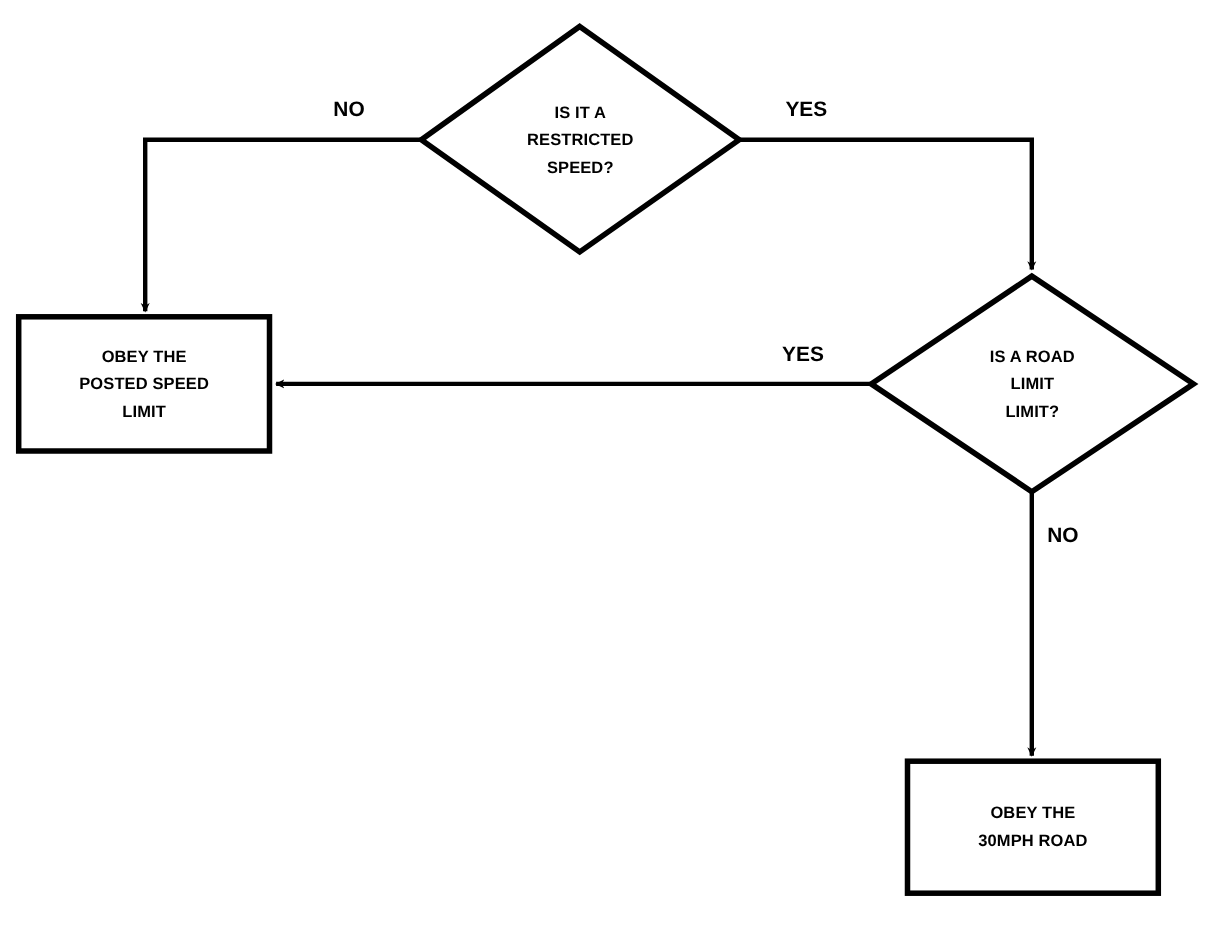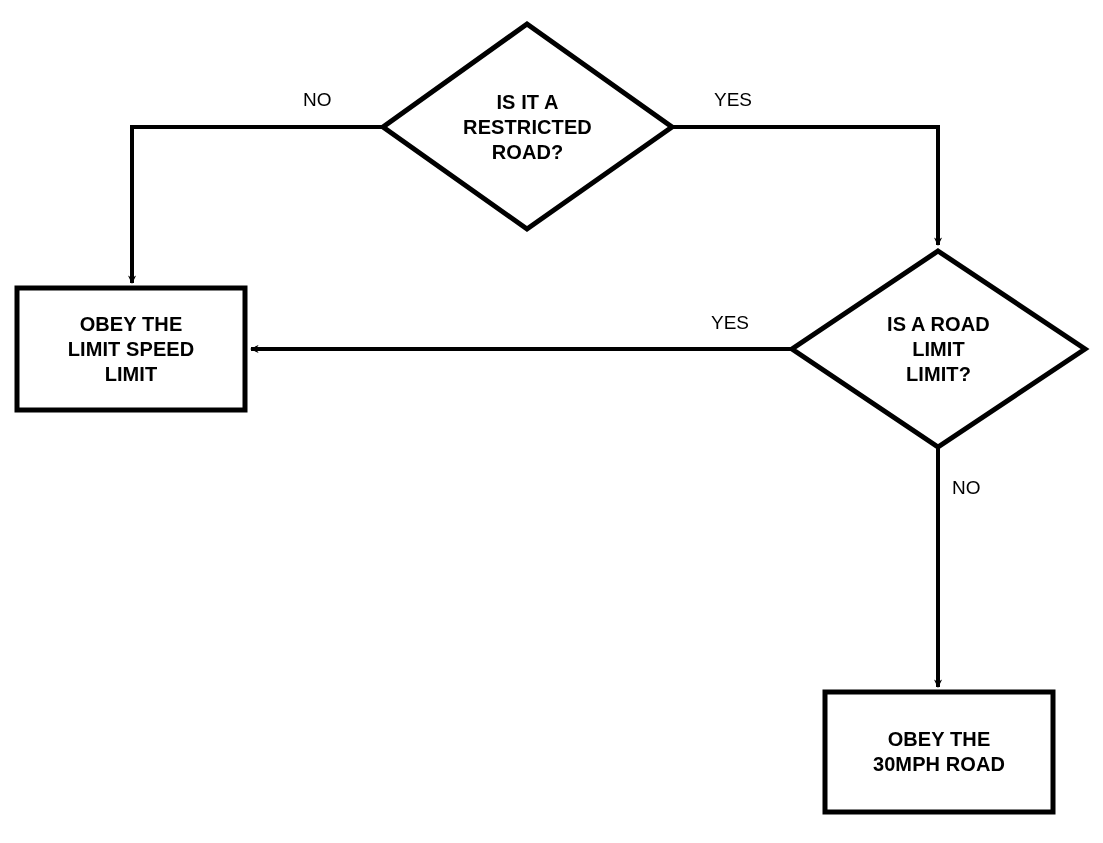--- a/index.html
+++ b/index.html
@@ -39,7 +39,7 @@
   }
   .edge-label {
     position: absolute;
-    font-weight: normal;
+    font-weight: bold;
     font-size: 19px;
     line-height: 21px;
     color: #000000;

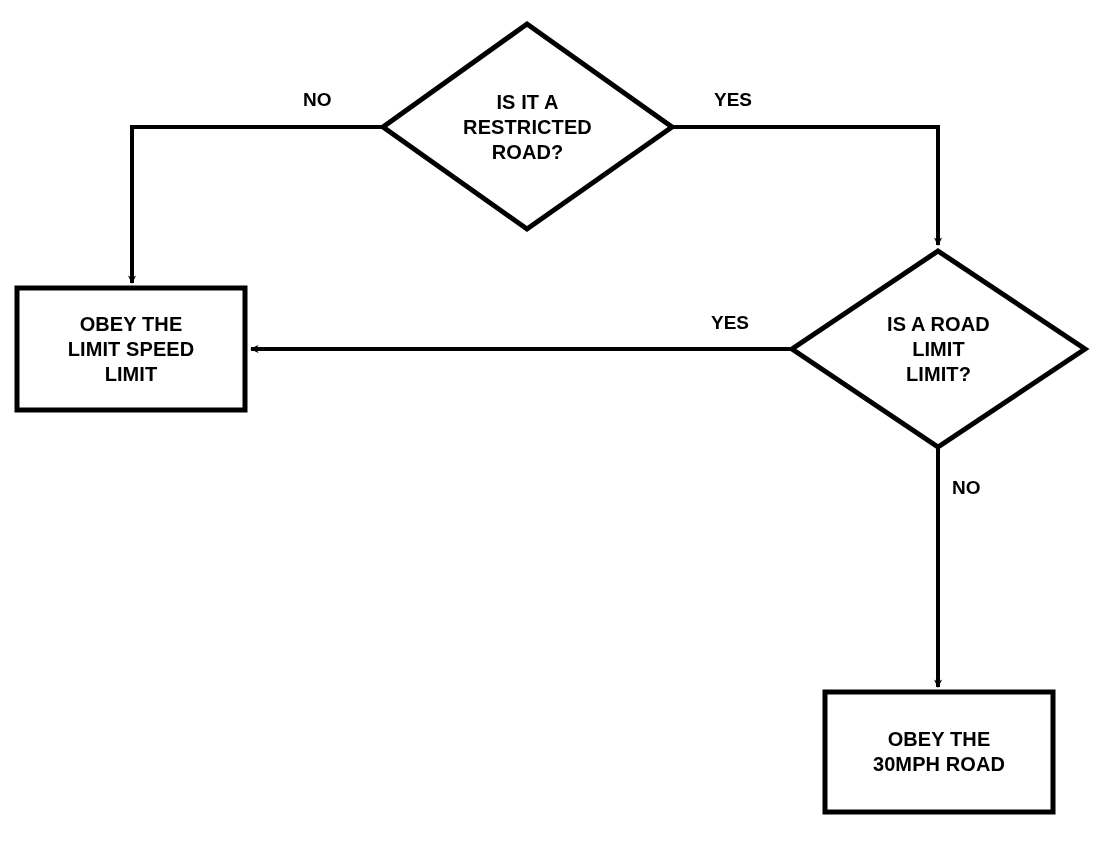--- a/index.html
+++ b/index.html
@@ -30,7 +30,7 @@
     justify-content: center;
     text-align: left;
     font-weight: bold;
-    font-size: 20px;
+    font-size: 15px;
     line-height: 25px;
     letter-spacing: 0.1px;
     color: #000000;

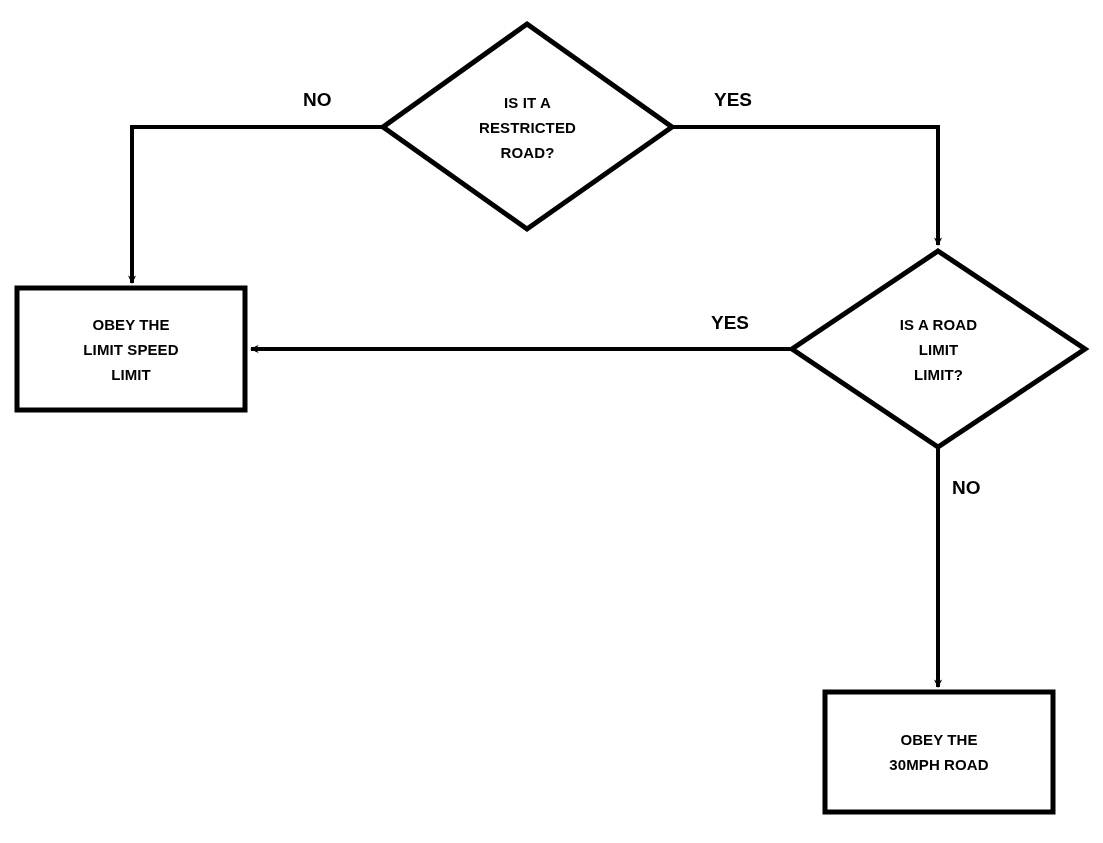--- a/index.html
+++ b/index.html
@@ -79,7 +79,7 @@
   <div class="node-text" style="left:383px; top:59px; width:289px; height:136px;">
     <span class="txt-line">IS IT A</span>
     <span class="txt-line">RESTRICTED</span>
-    <span class="txt-line">ROAD?</span>
+    <span class="txt-line">SPEED?</span>
   </div>
 
   <div class="node-text" style="left:792px; top:281px; width:293px; height:136px;">

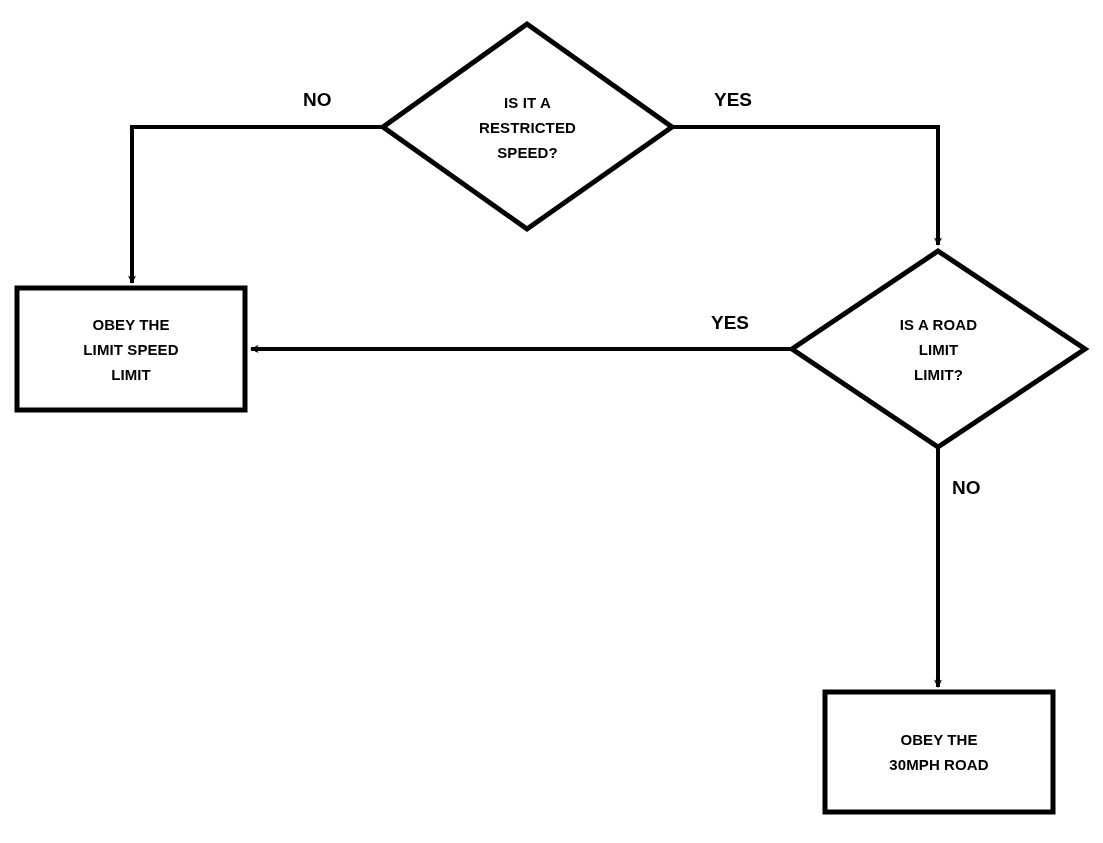--- a/index.html
+++ b/index.html
@@ -90,7 +90,7 @@
 
   <div class="node-text" style="left:17px; top:288px; width:228px; height:122px;">
     <span class="txt-line">OBEY THE</span>
-    <span class="txt-line">LIMIT SPEED</span>
+    <span class="txt-line">POSTED SPEED</span>
     <span class="txt-line">LIMIT</span>
   </div>
 

